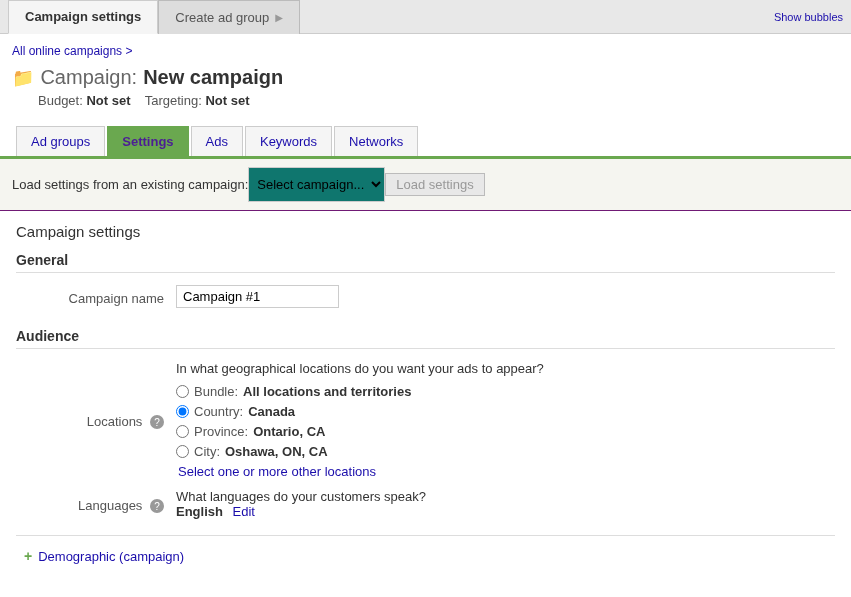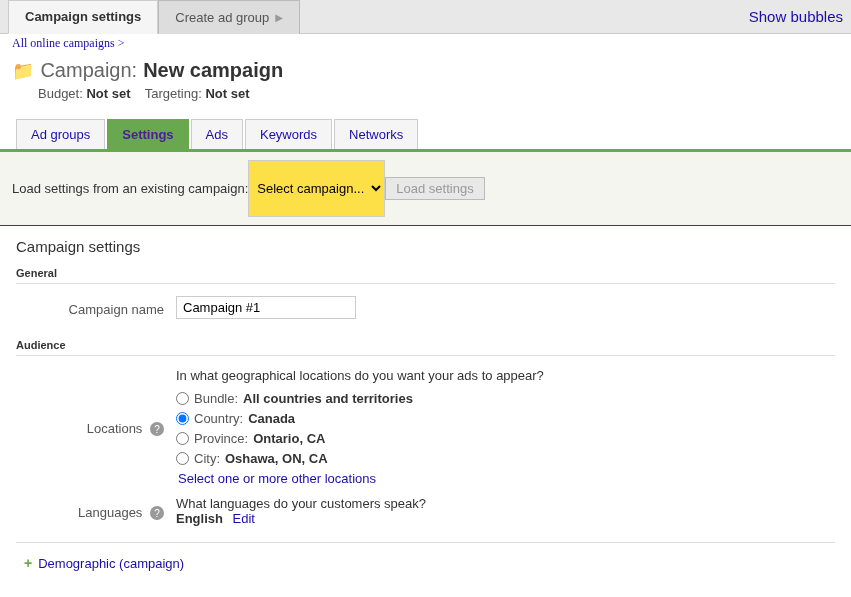--- a/index.html
+++ b/index.html
@@ -47,7 +47,7 @@
       margin-left: auto;
       color: #1a0dab;
       cursor: pointer;
-      font-size: 15px;
+      font-size: 11px;
       text-decoration: none;
     }
 

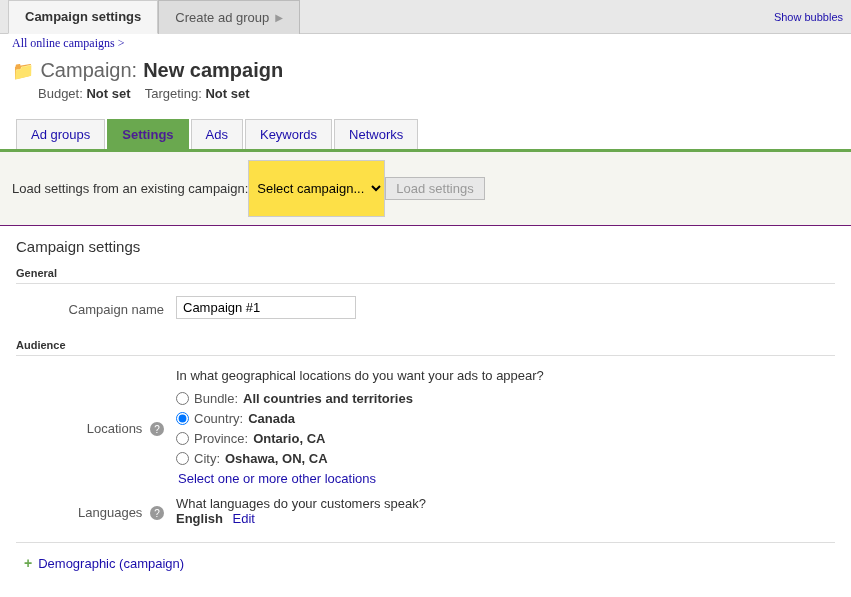--- a/index.html
+++ b/index.html
@@ -53,10 +53,9 @@
 
     
     .breadcrumb-bar {
-      padding: 2px 12px 4px 12px;
+      padding: 10px 12px 4px 12px;
       font-size: 12px;
       color: #1a0dab;
-      font-family: Liberation Serif, serif;
     }
     .breadcrumb-bar a { color: #1a0dab; text-decoration: none; cursor: pointer; }
 

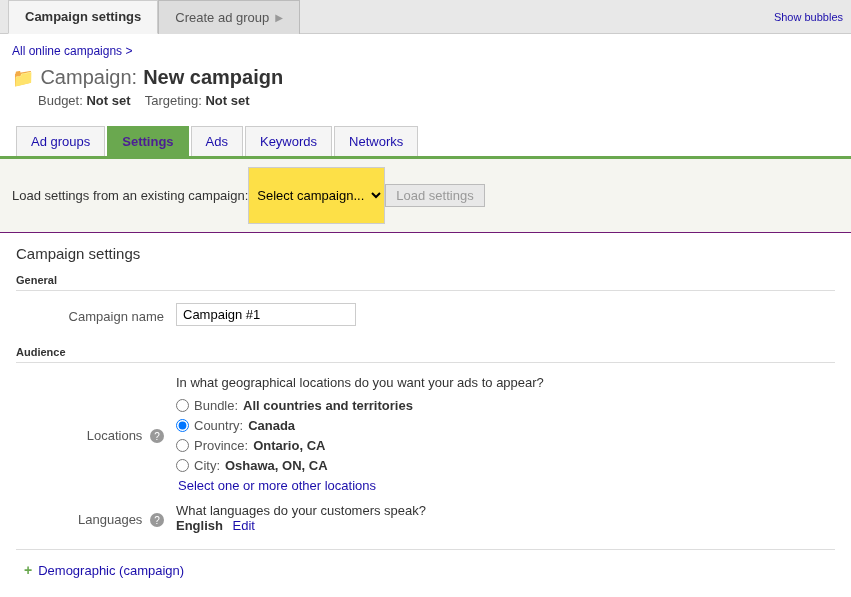--- a/index.html
+++ b/index.html
@@ -127,10 +127,10 @@
       font-size: 13px;
     }
     .load-settings-bar select {
-      padding: 19px 4px;
+      padding: 8px 4px;
       font-size: 13px;
       border: 1px solid #ccc;
-      background: #fde047;
+      background: #0f766e;
       cursor: pointer;
     }
     .load-settings-btn {

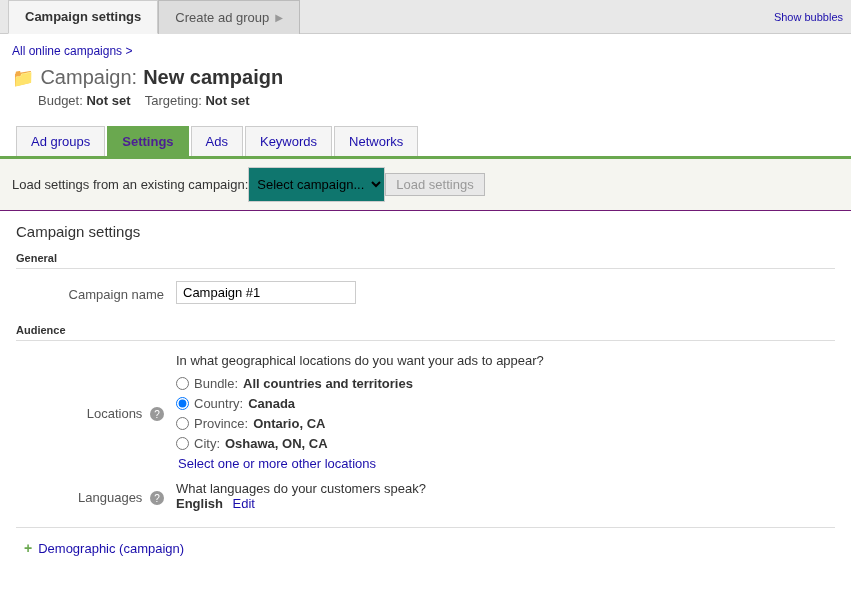--- a/index.html
+++ b/index.html
@@ -153,7 +153,7 @@
       margin-bottom: 12px;
     }
     .section-header {
-      font-size: 11px;
+      font-size: 14px;
       font-weight: bold;
       color: #333;
       border-bottom: 1px solid #ddd;

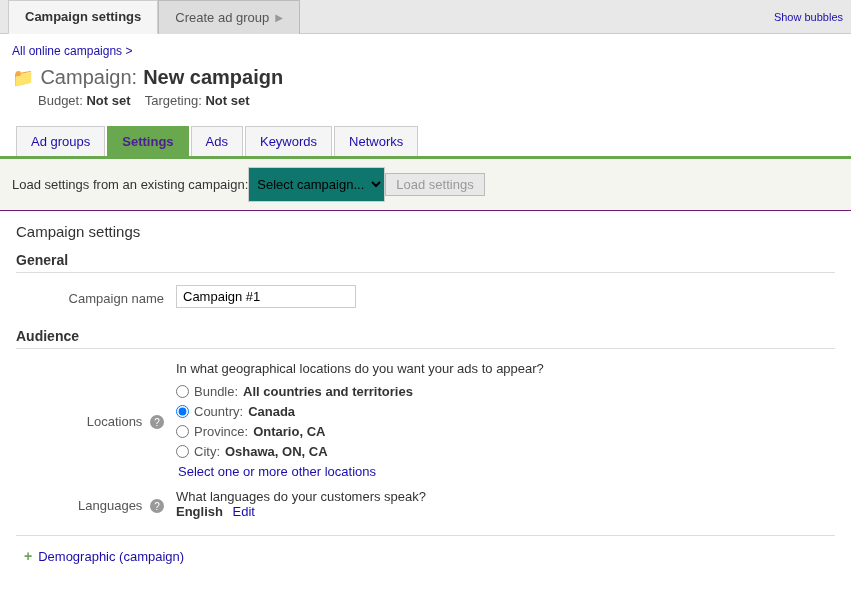--- a/index.html
+++ b/index.html
@@ -197,7 +197,7 @@
       padding: 3px 6px;
       border: 1px solid #ccc;
       font-size: 13px;
-      width: 180px;
+      width: 163px;
     }
 
     

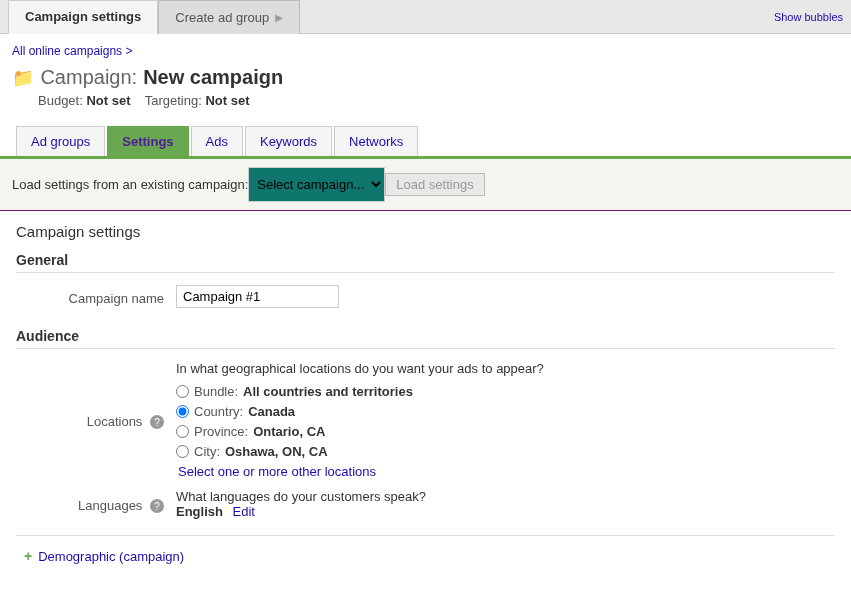--- a/index.html
+++ b/index.html
@@ -342,7 +342,7 @@
         <div class="radio-option">
           <input type="radio" name="location" style="">
           <span class="opt-label">Bundle:</span>
-          <span class="opt-value">All countries and territories</span>
+          <span class="opt-value">All locations and territories</span>
         </div>
         <div class="radio-option">
           <input type="radio" name="location" checked="" style="">

